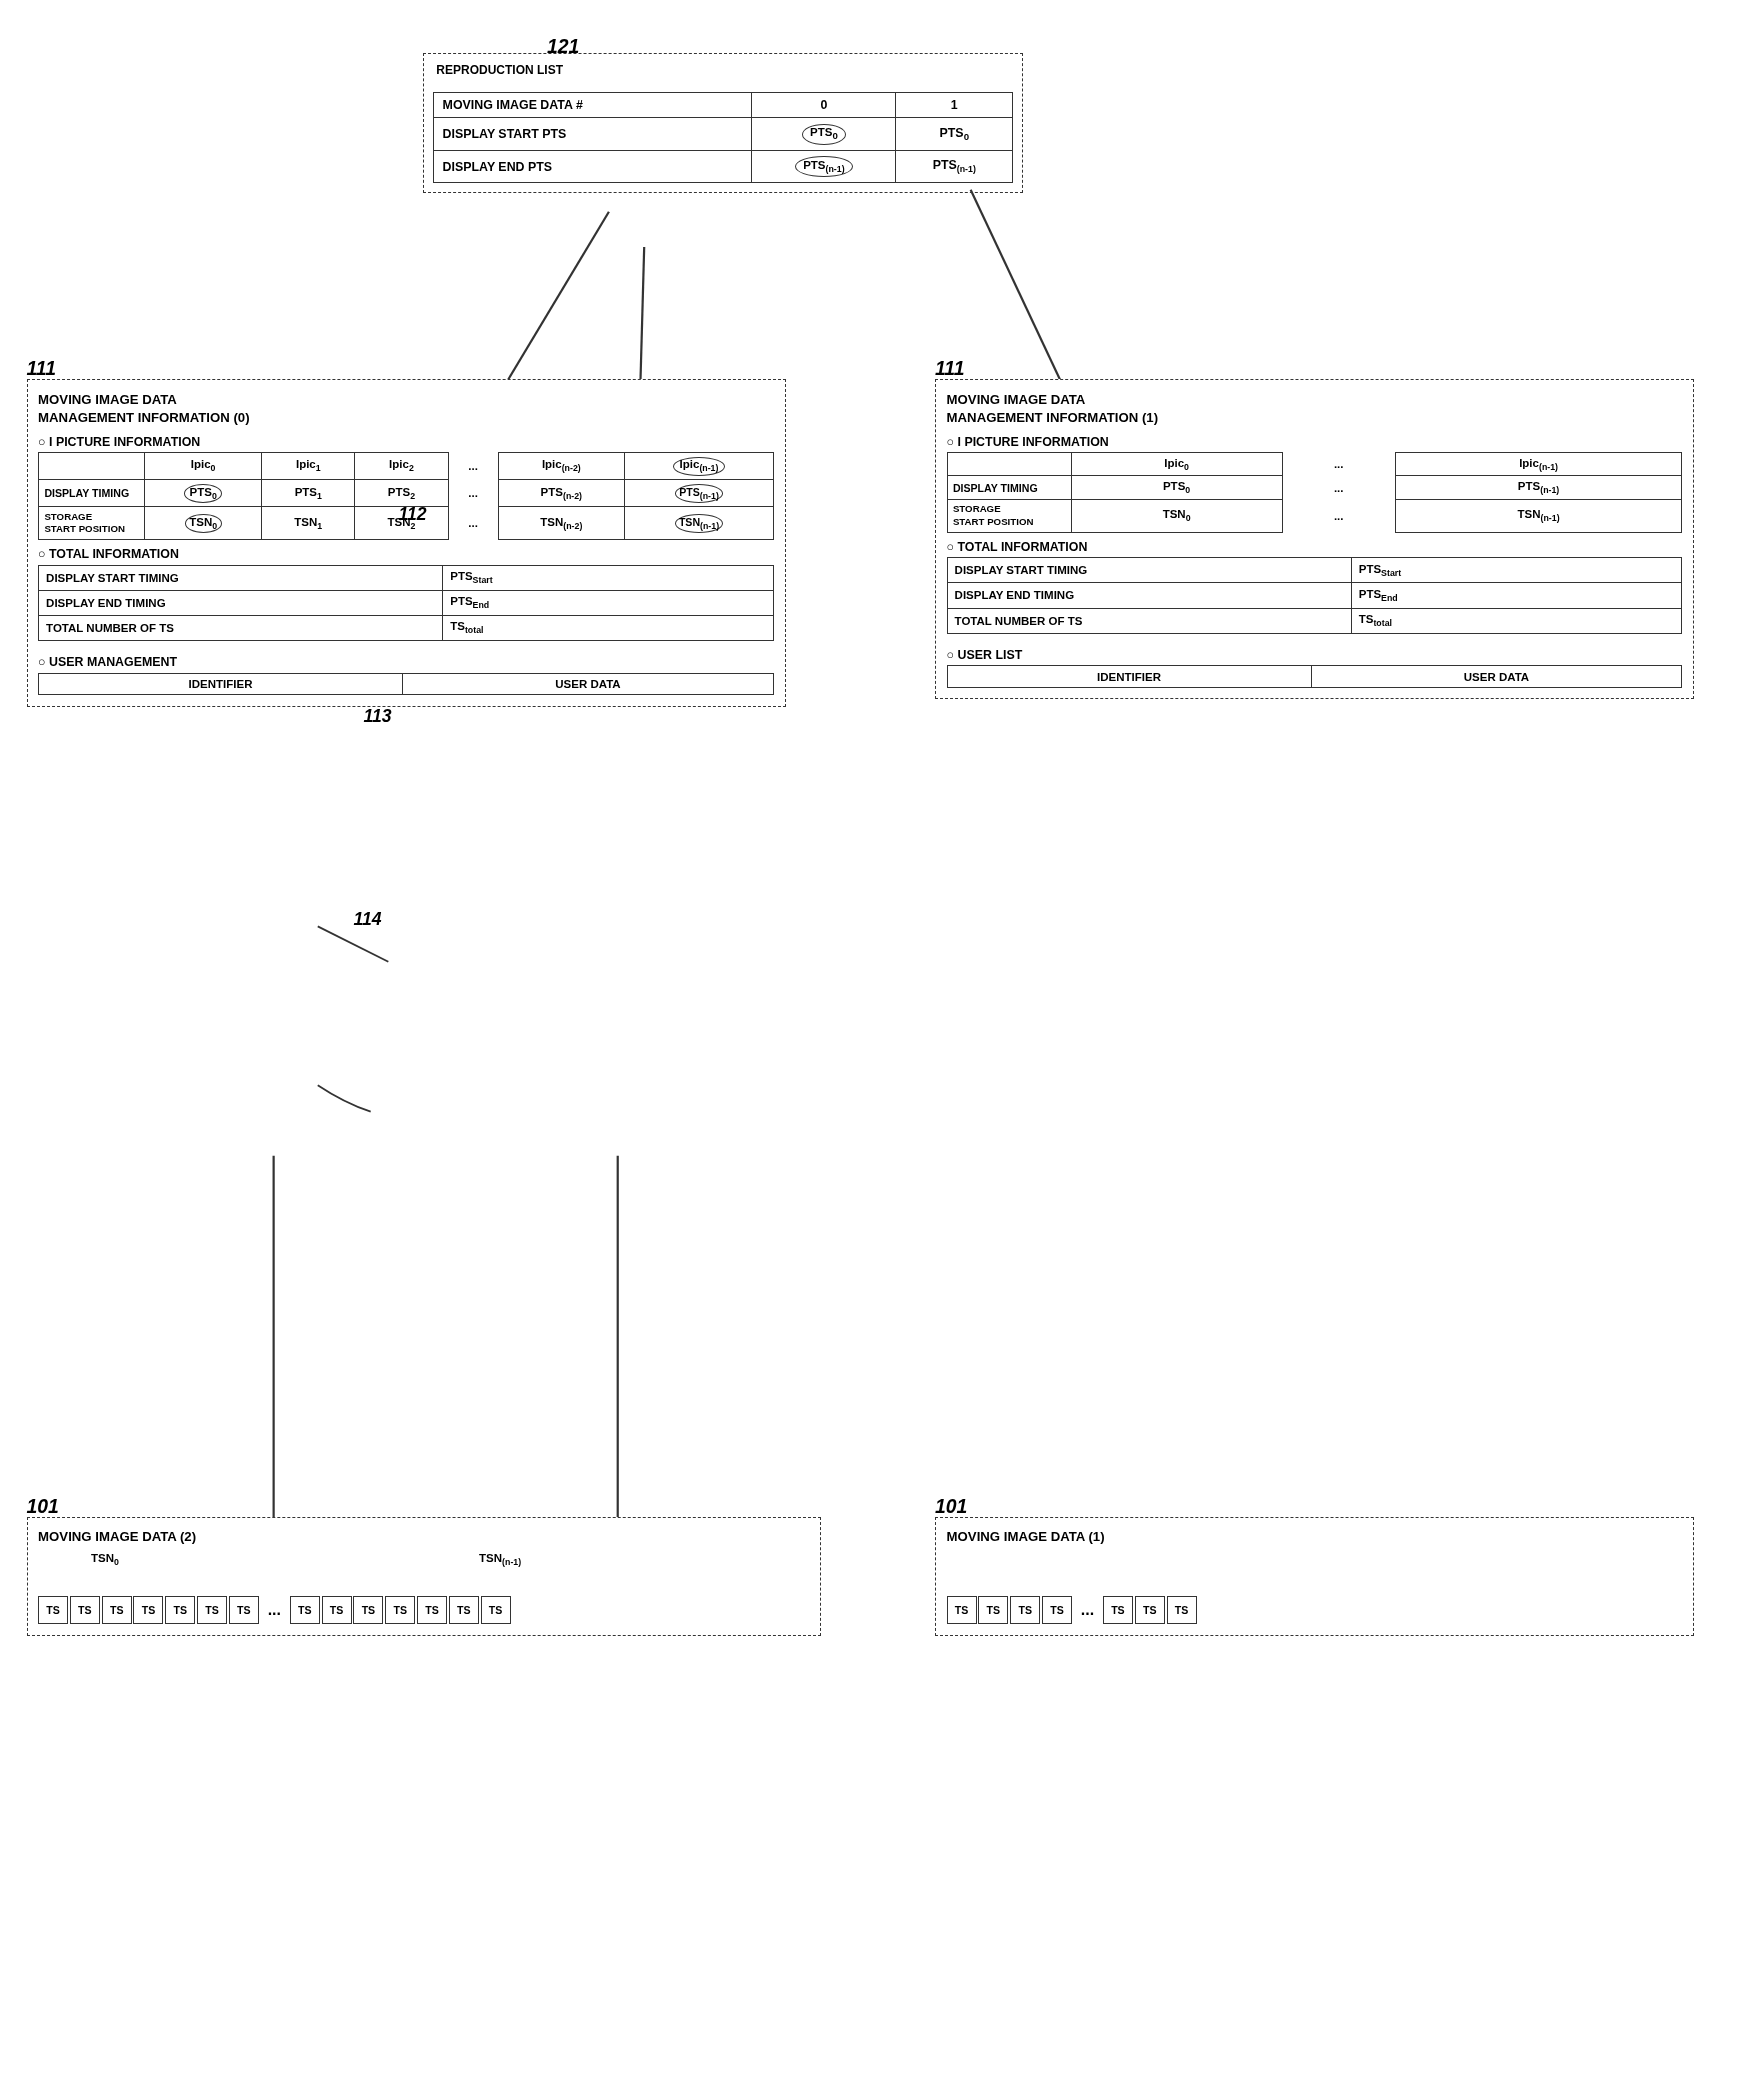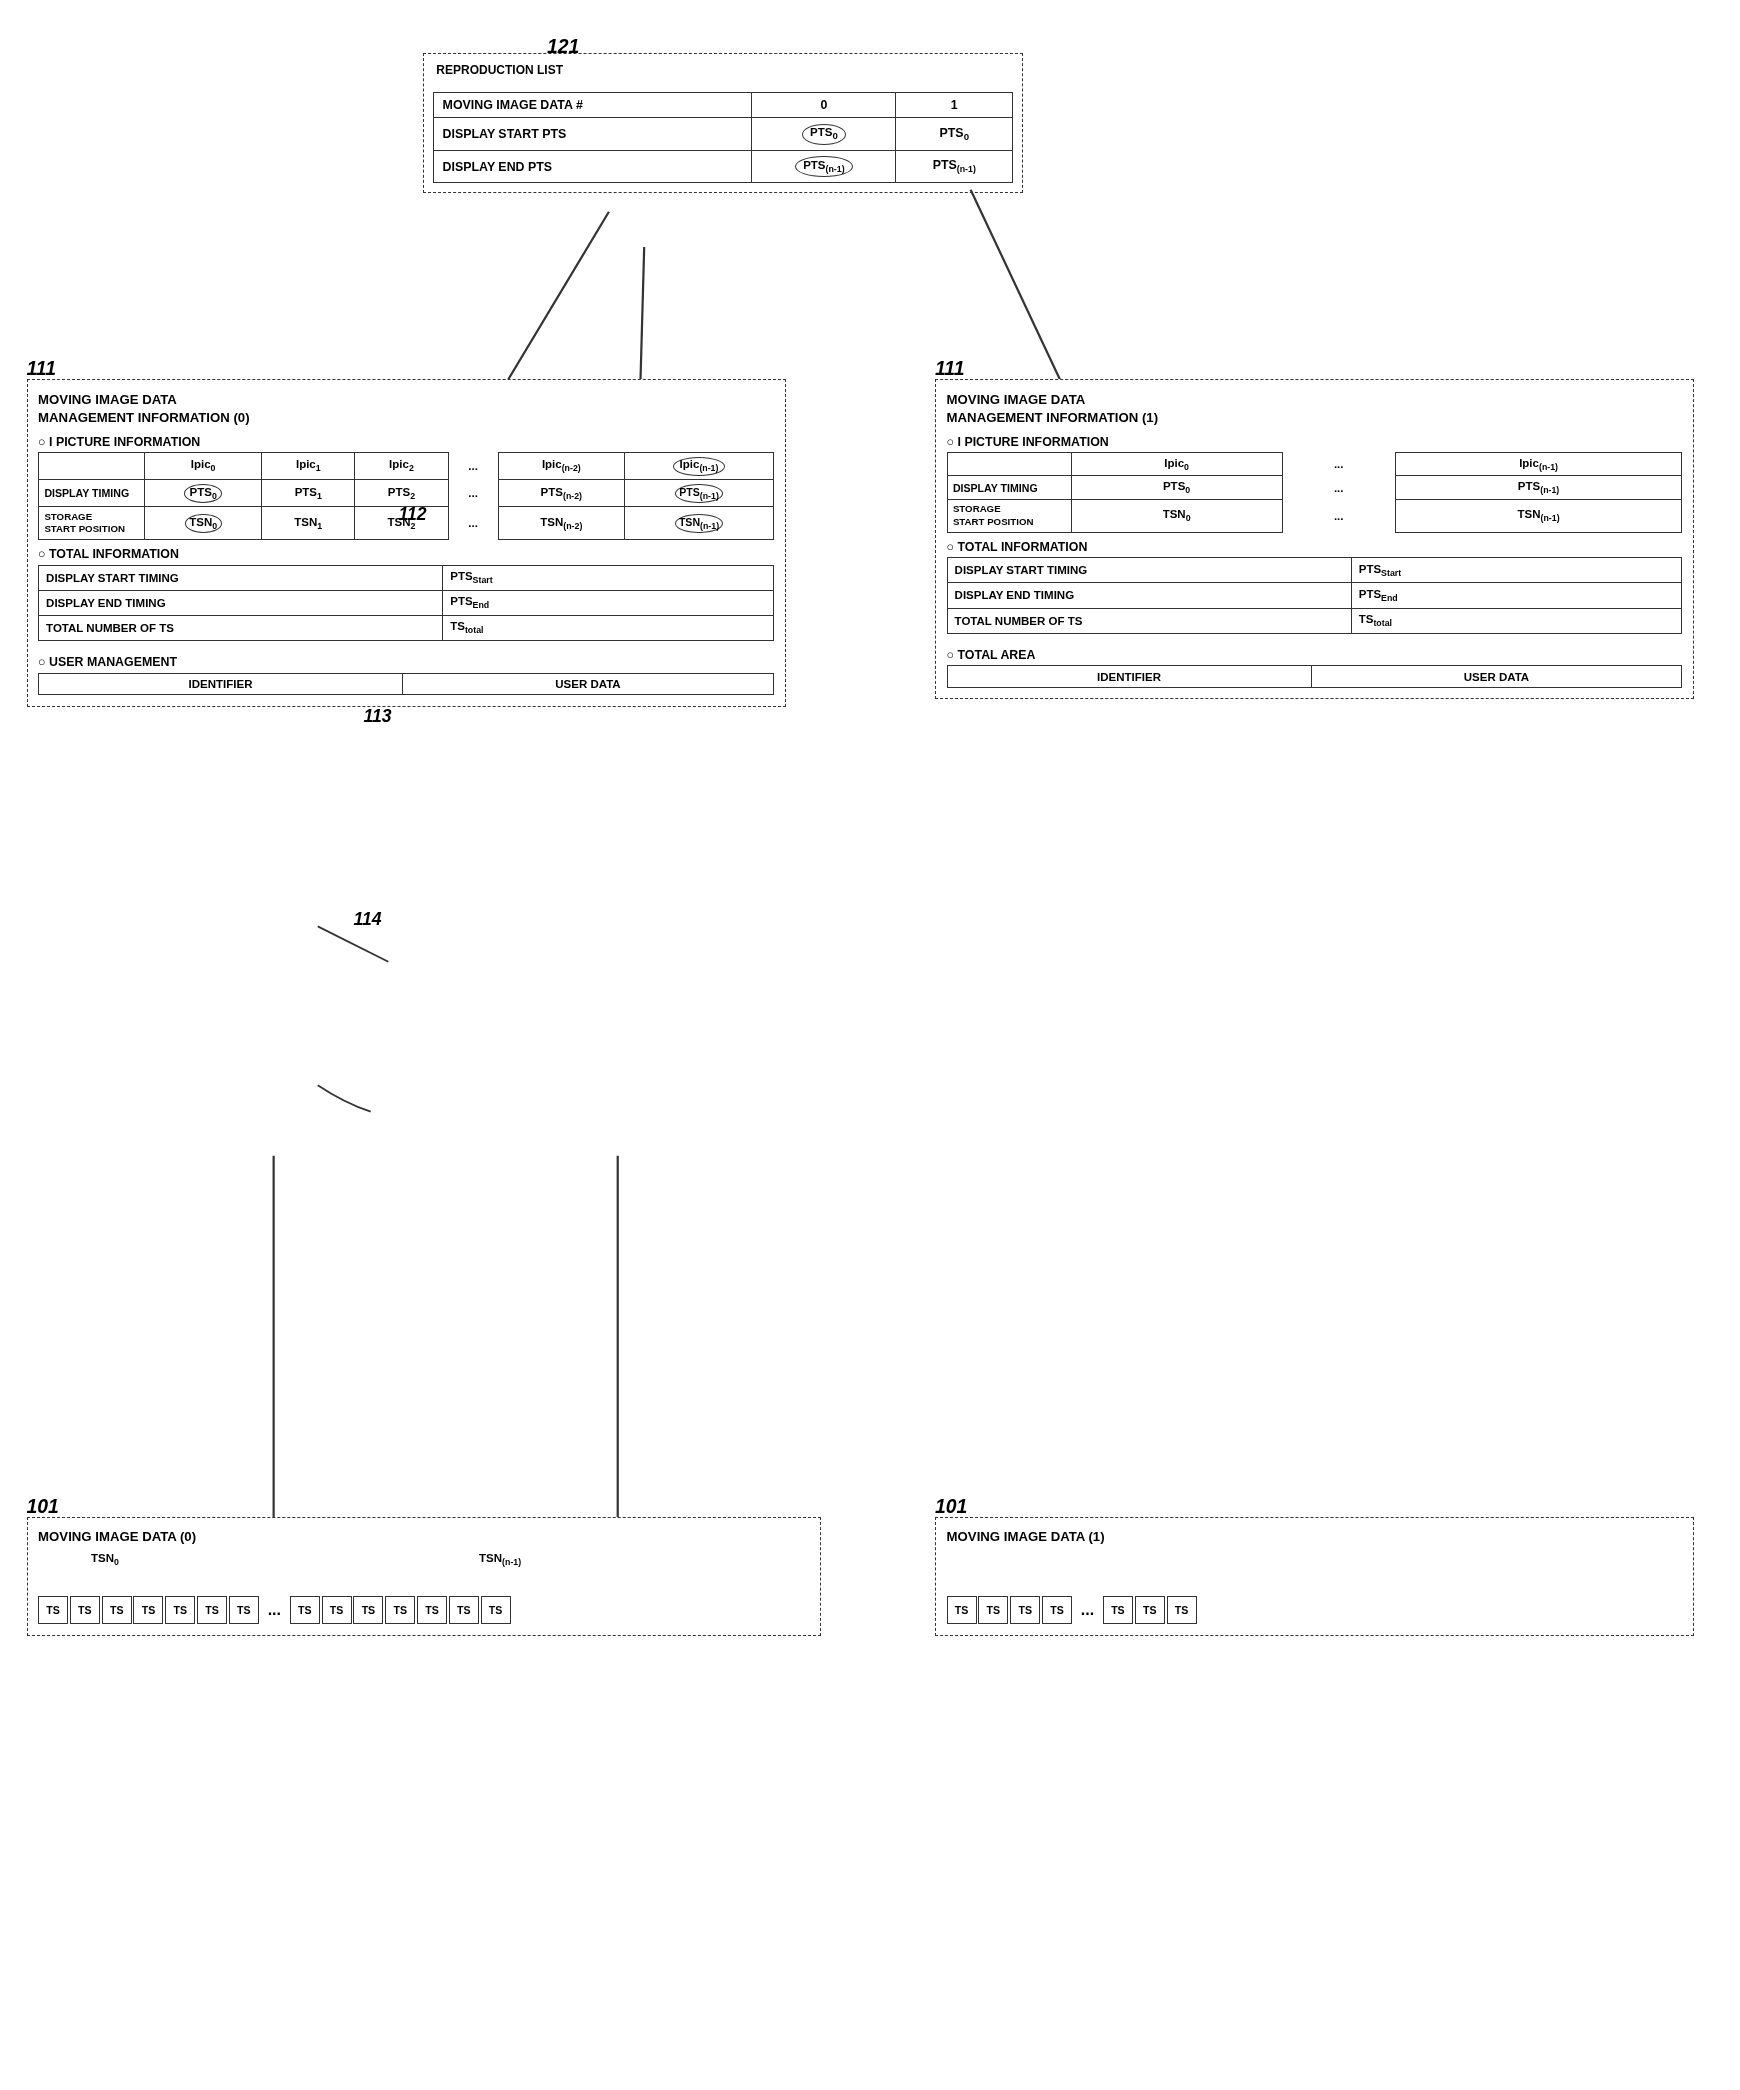--- a/index.html
+++ b/index.html
@@ -408,7 +408,7 @@
     </tbody>
       </table>
 
-    <div class="section-label" style="margin-top:14px;">○ TOTAL AREA</div>
+    <div class="section-label" style="margin-top:14px;">○ USER LIST</div>
     <table class="user-table">
       <tbody>
           <tr>

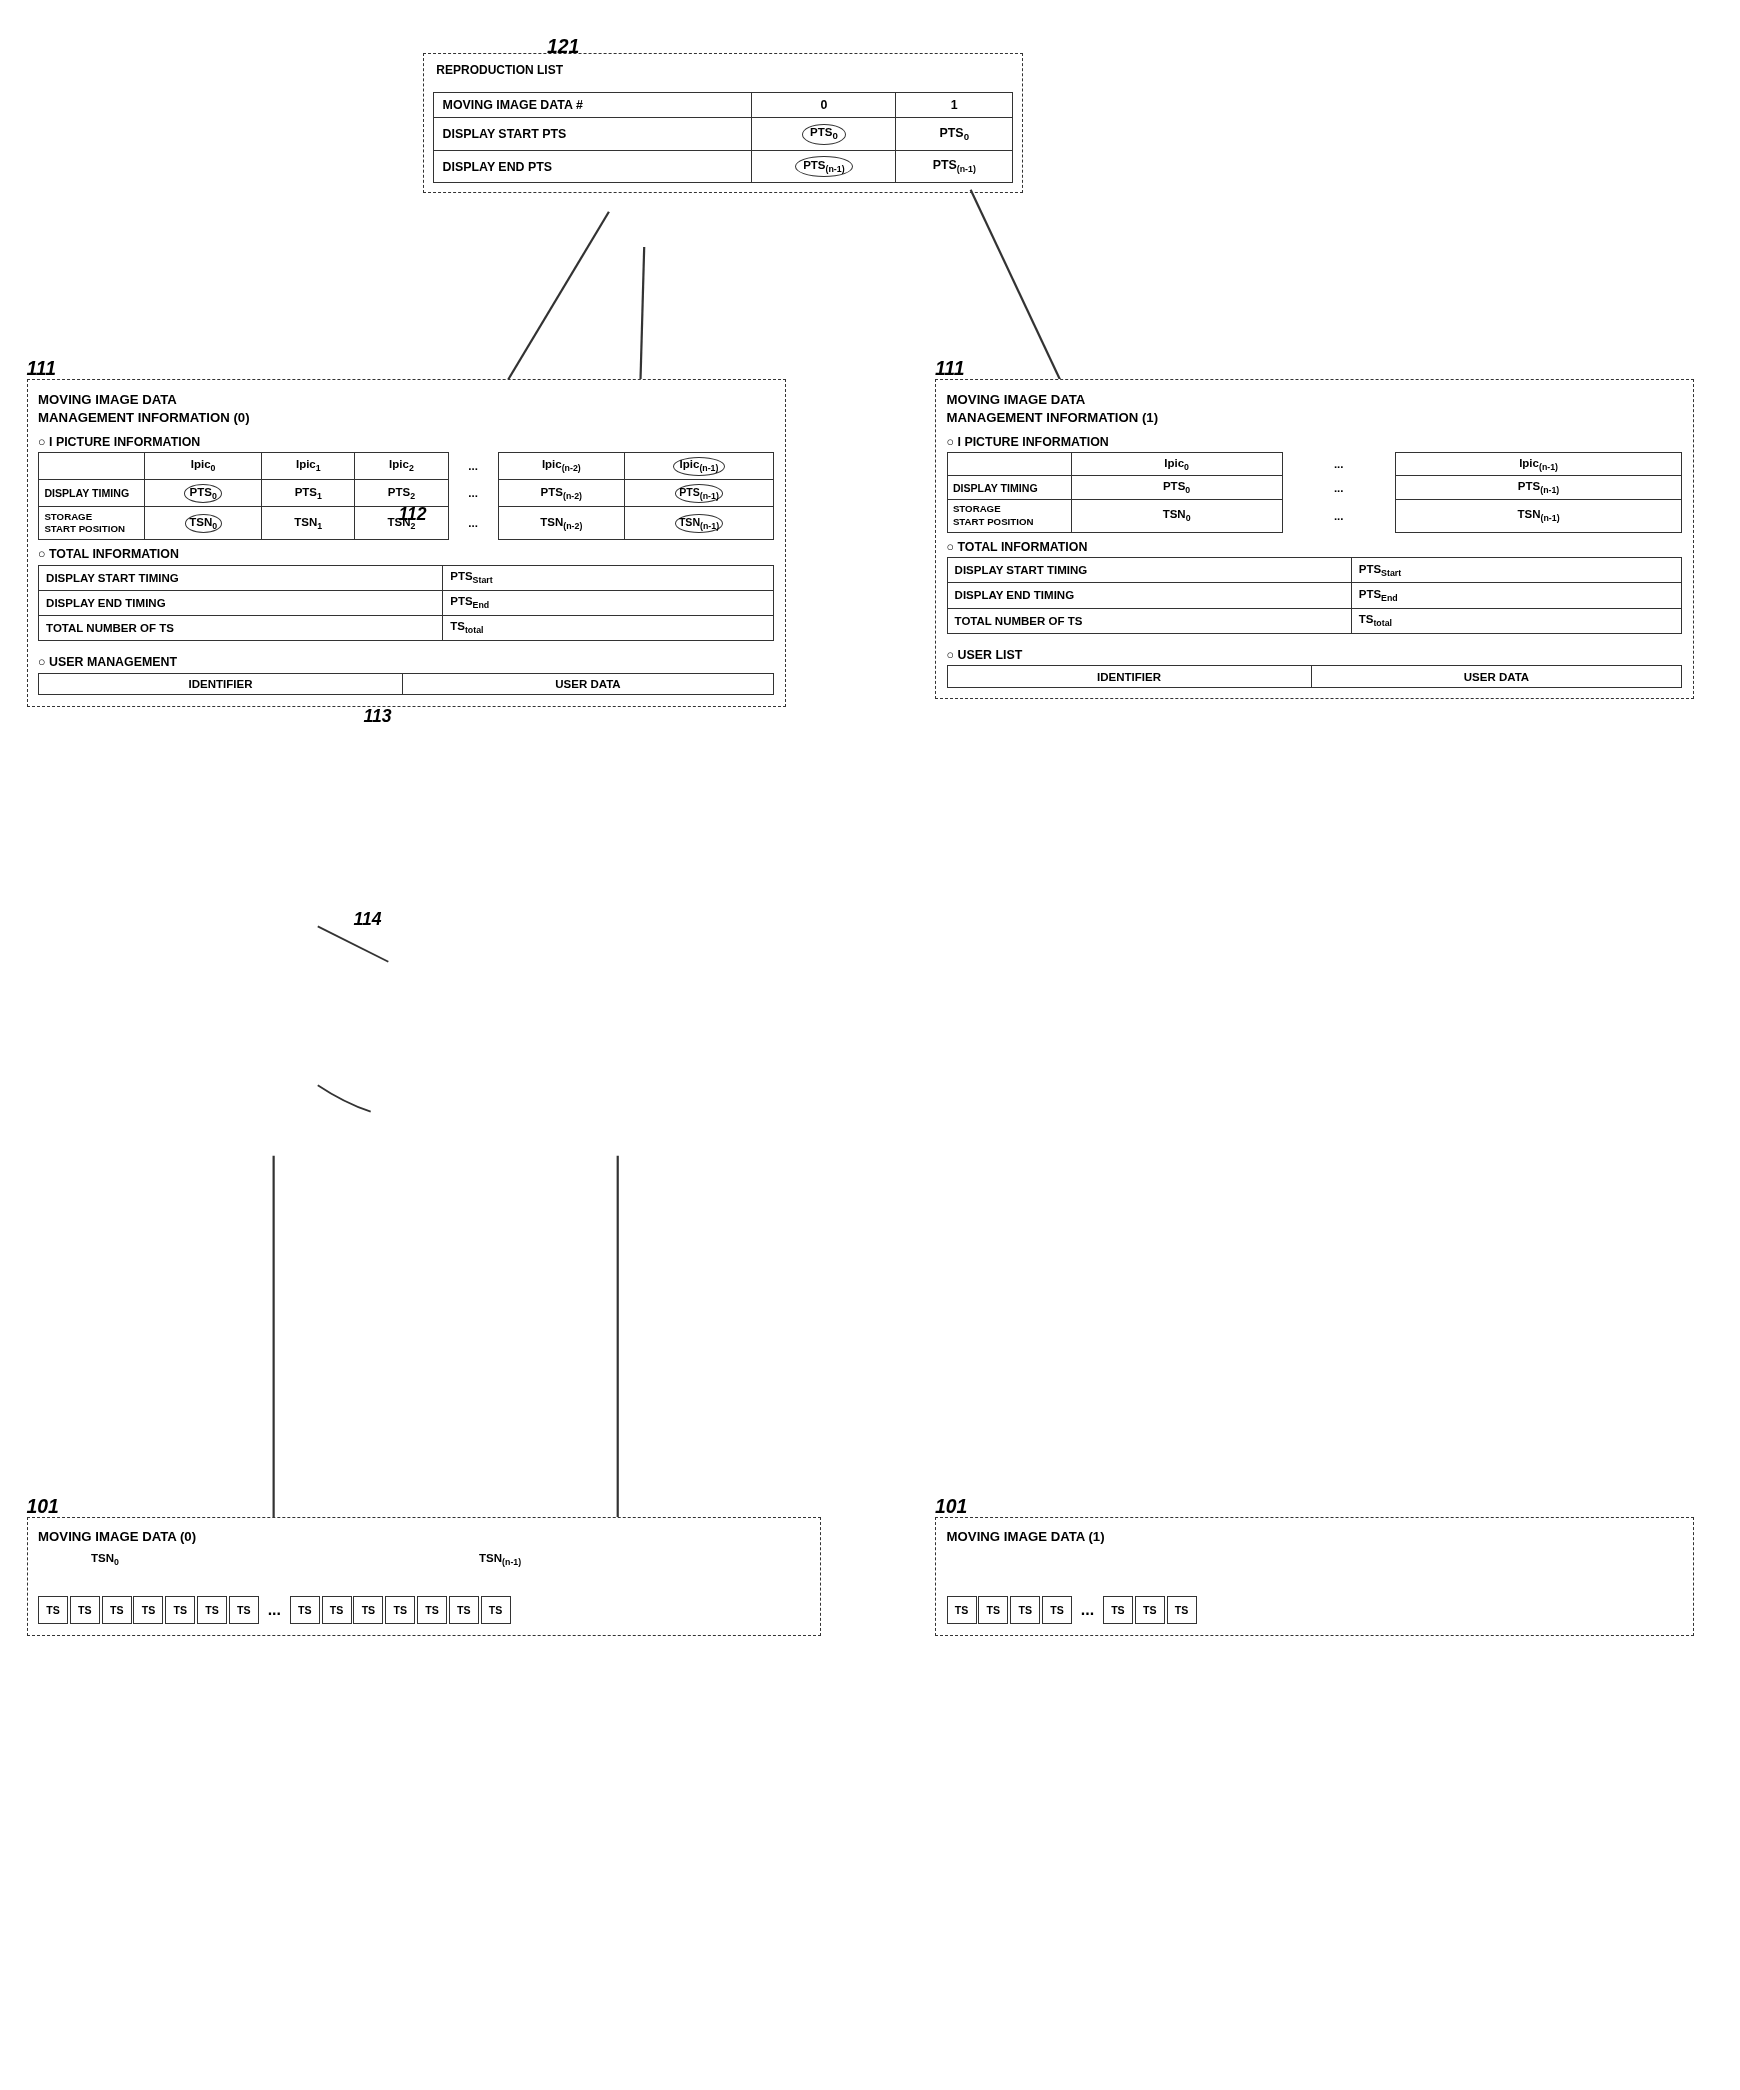--- a/index.html
+++ b/index.html
@@ -422,7 +422,7 @@
   <span class="ref-label" style="top:1495px; left:26.5px;">101</span>
 
   <div class="data-box data-box-left">
-    <div class="data-header">MOVING IMAGE DATA (0)</div>
+    <div class="data-header">MOVING IMAGE DATA (2)</div>
 
     <div style="position:relative; height:35px;">
       <span style="position:absolute; left:53px; top:0; font-weight:bold; font-size:11.5px;">TSN<sub>0</sub></span>

